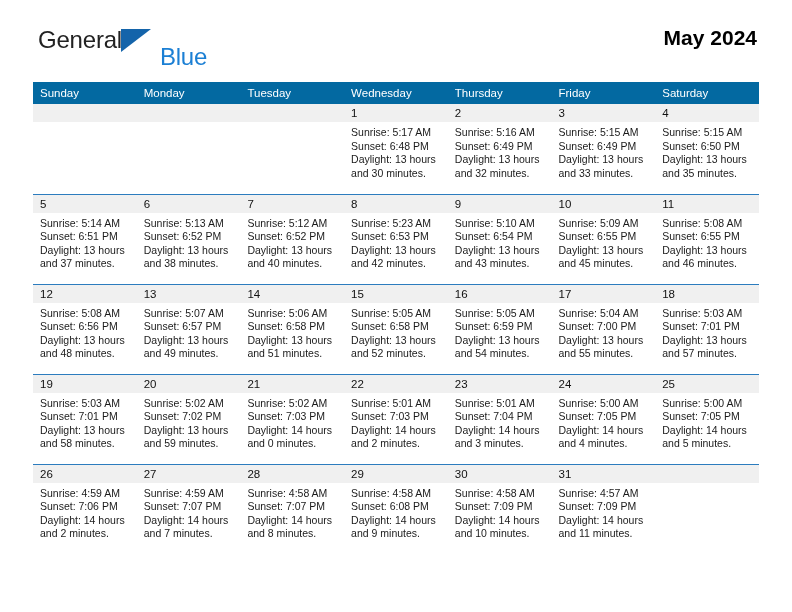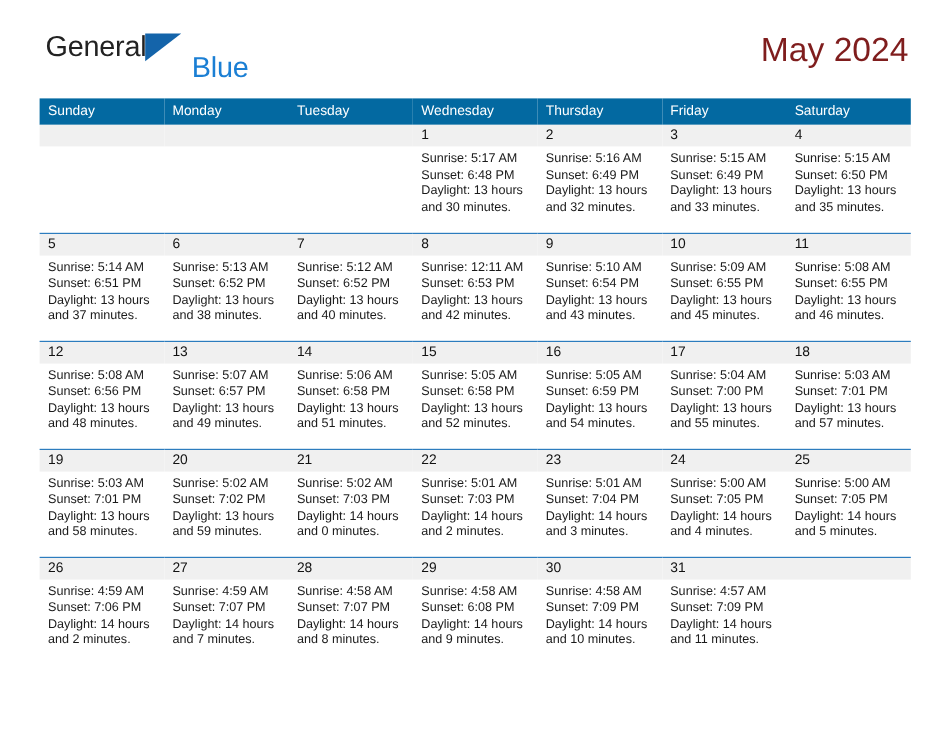--- a/index.html
+++ b/index.html
@@ -65,9 +65,9 @@
     padding-right: 2px;
   }
   .cal-title {
-    font-size: 28px;
-    font-weight: normal;
-    color: #7f1d1d;
+    font-size: 21px;
+    font-weight: bold;
+    color: #000000;
     line-height: 1.15;
   }
   .cal-subtitle {

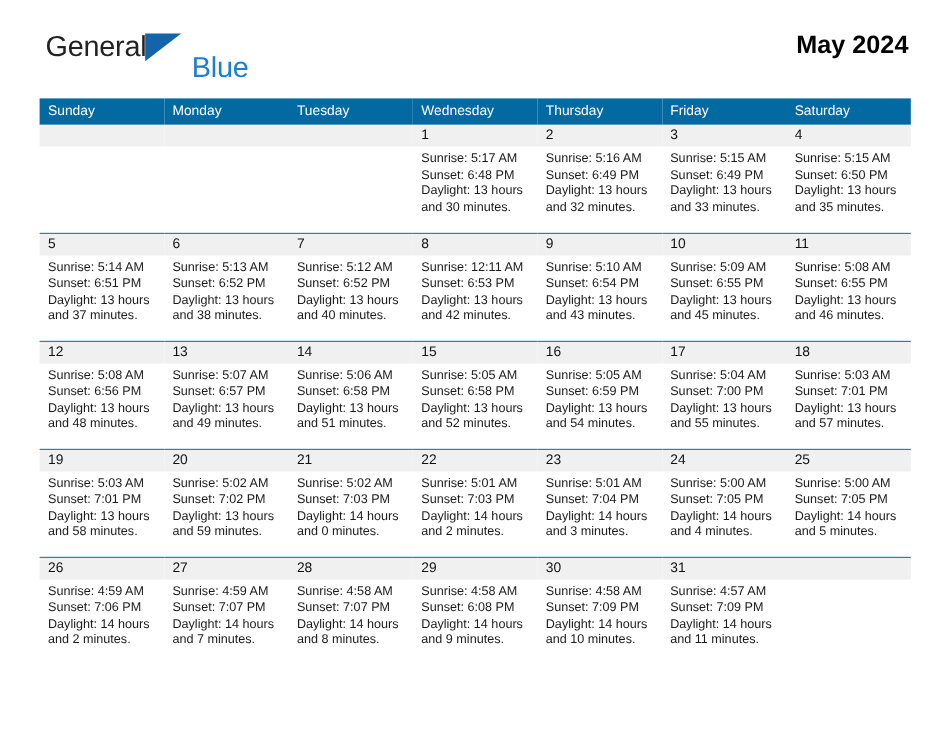--- a/index.html
+++ b/index.html
@@ -231,7 +231,7 @@
           <td>
             <span class="daynum">8</span>
             <div class="details">
-              <div>Sunrise: 12:11 AM</div>
+              <div>Sunrise: 5:23 AM</div>
               <div>Sunset: 6:53 PM</div>
               <div>Daylight: 13 hours</div>
               <div>and 42 minutes.</div>

